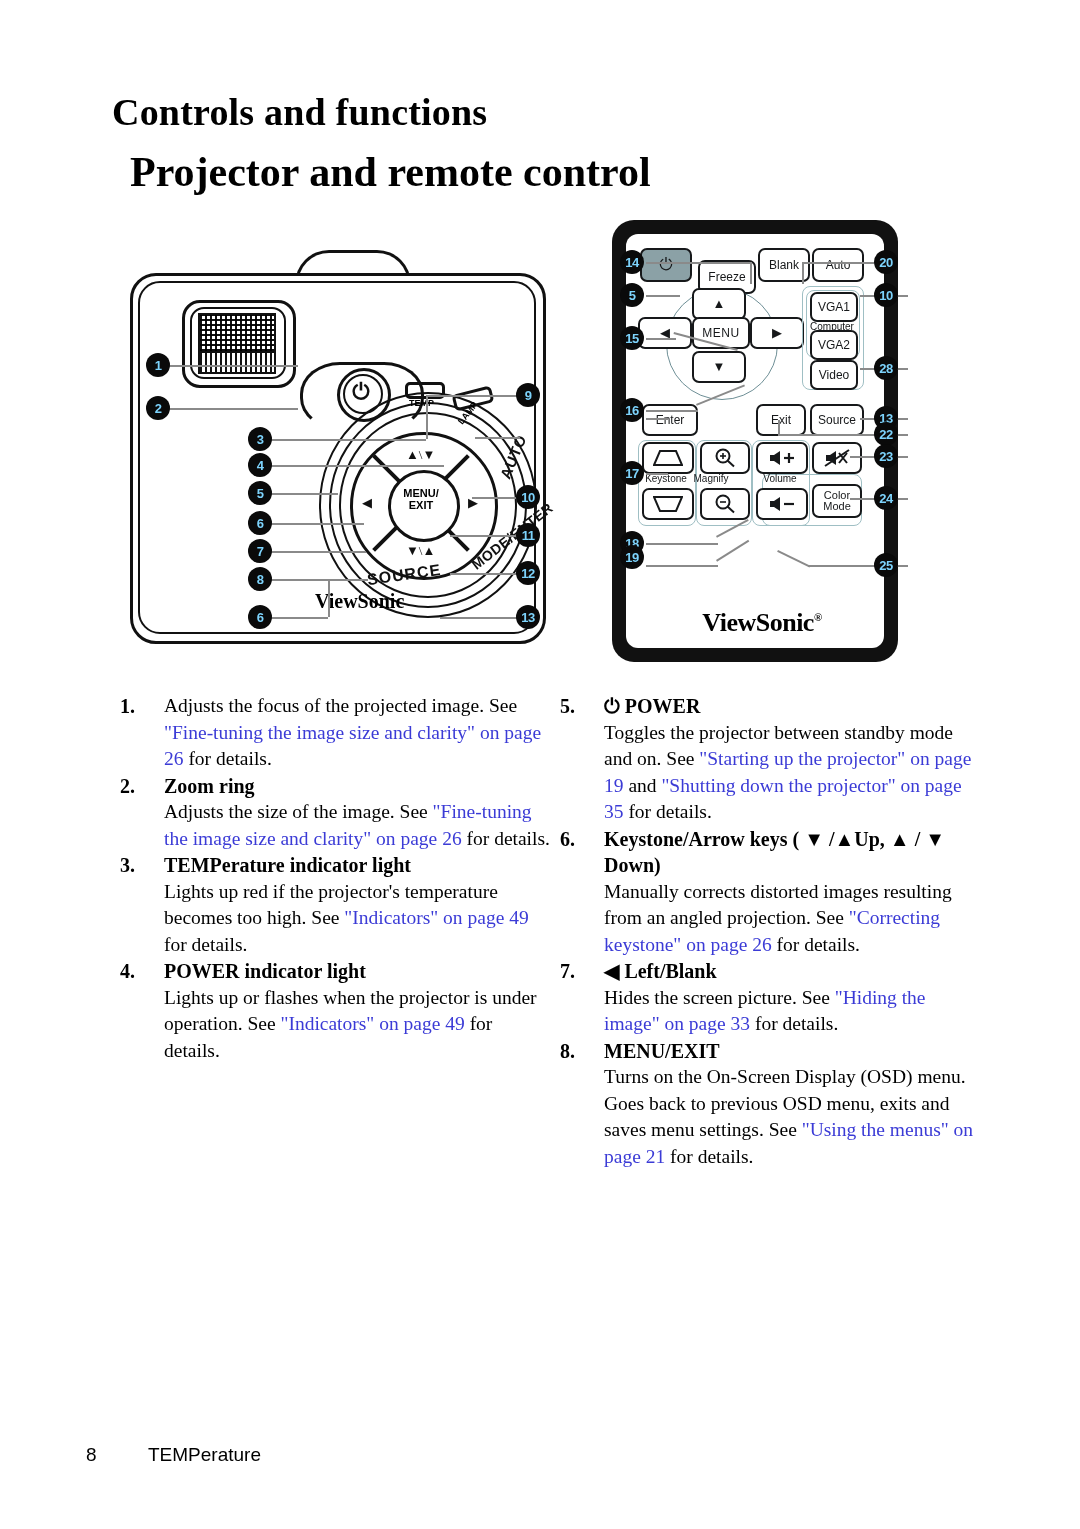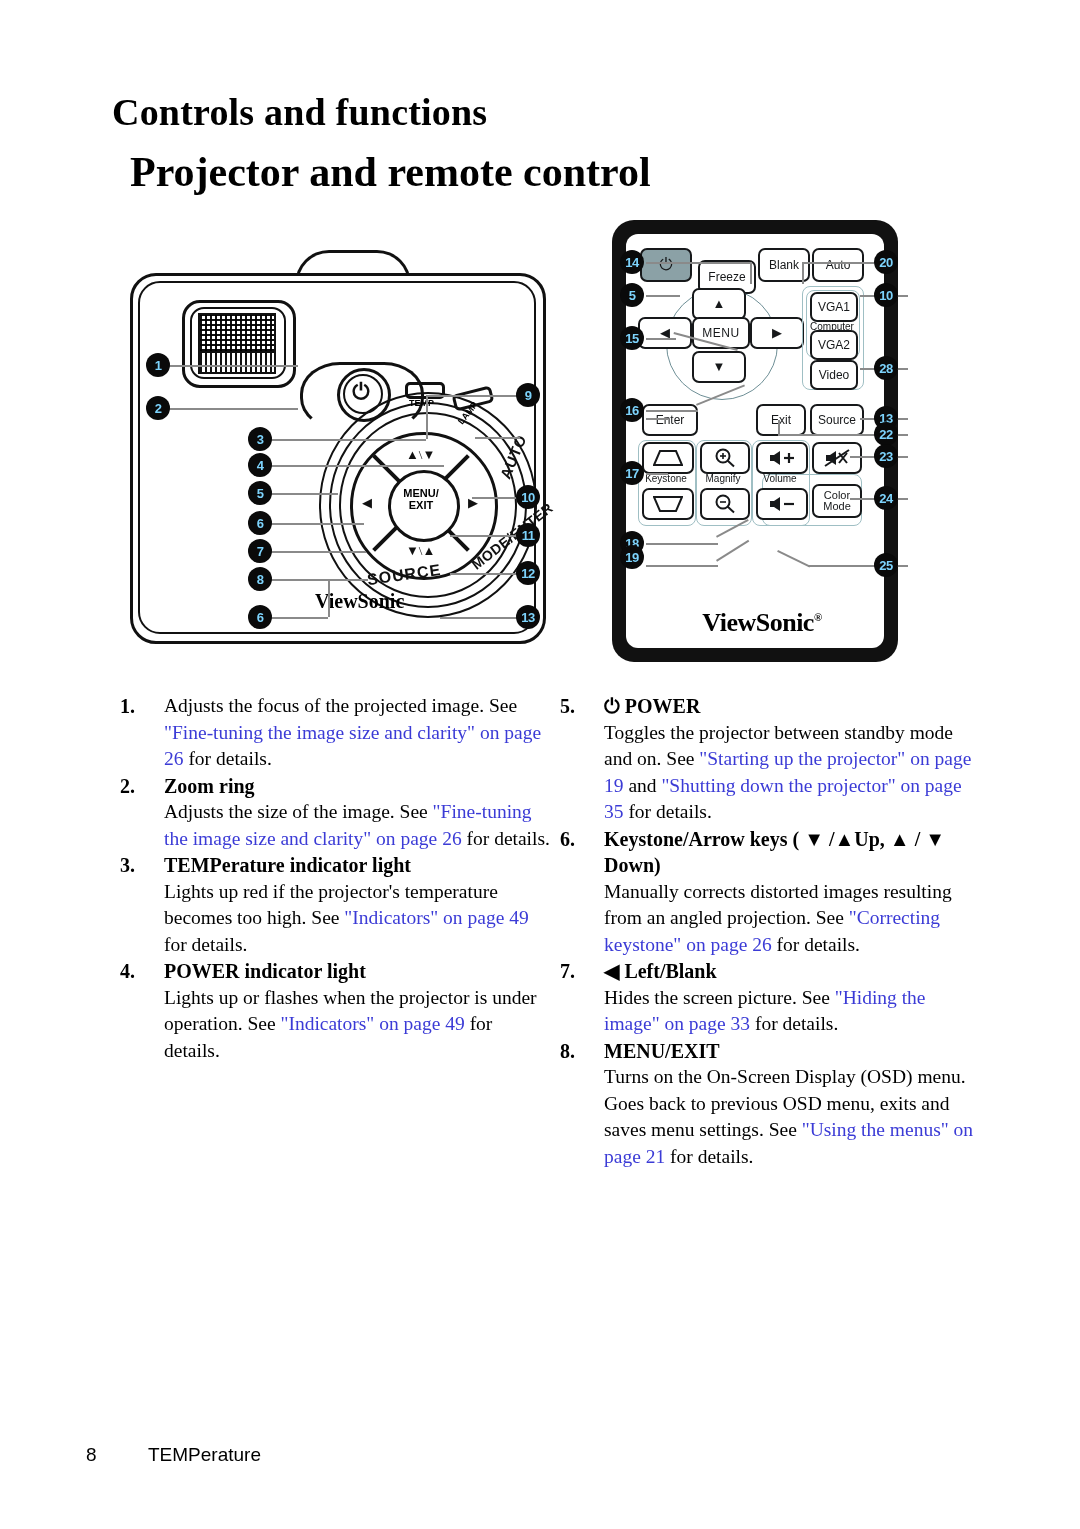--- a/index.html
+++ b/index.html
@@ -332,7 +332,7 @@
           <line x1="10" y1="5" x2="10" y2="11" stroke="#16181a" stroke-width="1.6"></line>
         </svg>
       </div>
-      <div class="rlabel" style="left:66px; top:239px; width:62px;text-align:center;">Magnify</div>
+      <div class="rlabel" style="left:54px; top:239px; width:62px;text-align:center;">Magnify</div>
       <div class="rbtn" style="left:74px; top:254px; width:46px; height:28px; font-size:15px;">
         <svg width="24" height="20" viewBox="0 0 24 20">
           <circle cx="10" cy="8" r="6.5" fill="none" stroke="#16181a" stroke-width="2"></circle>

